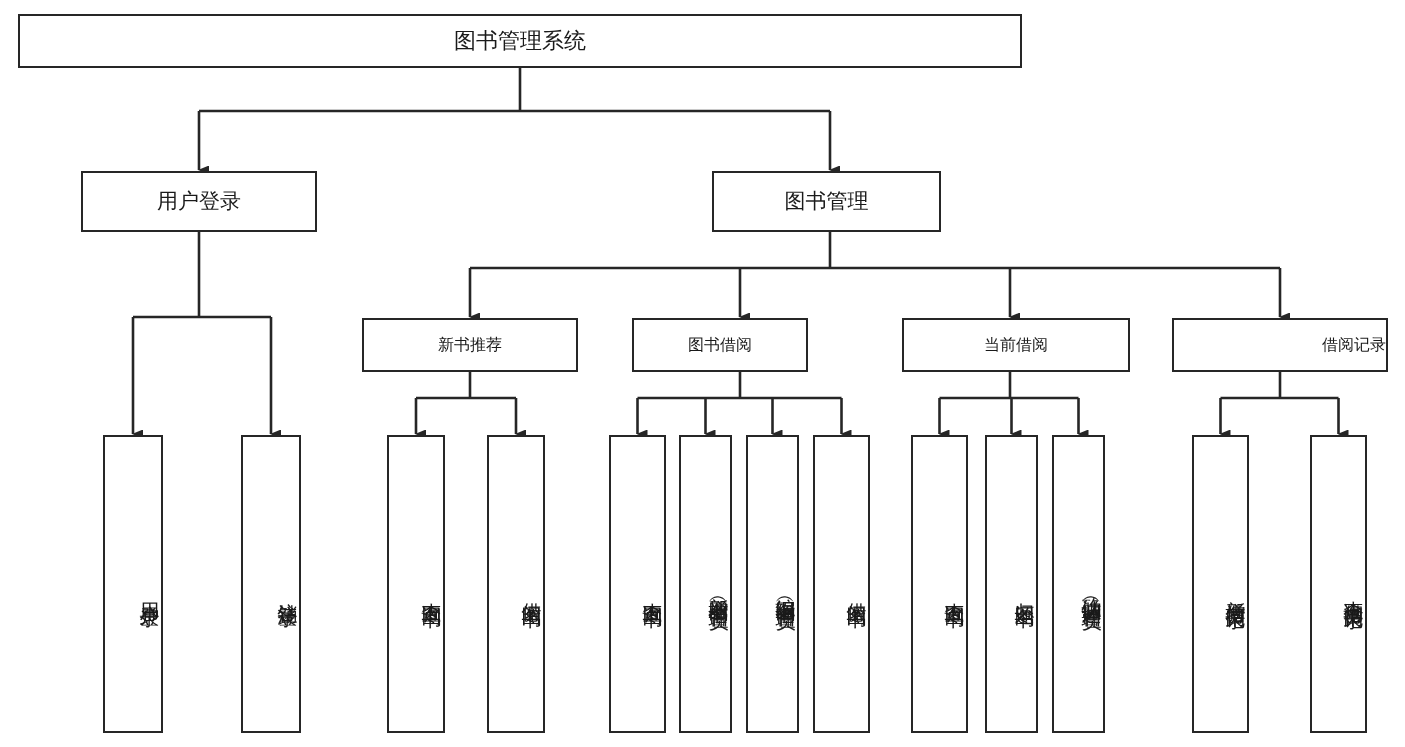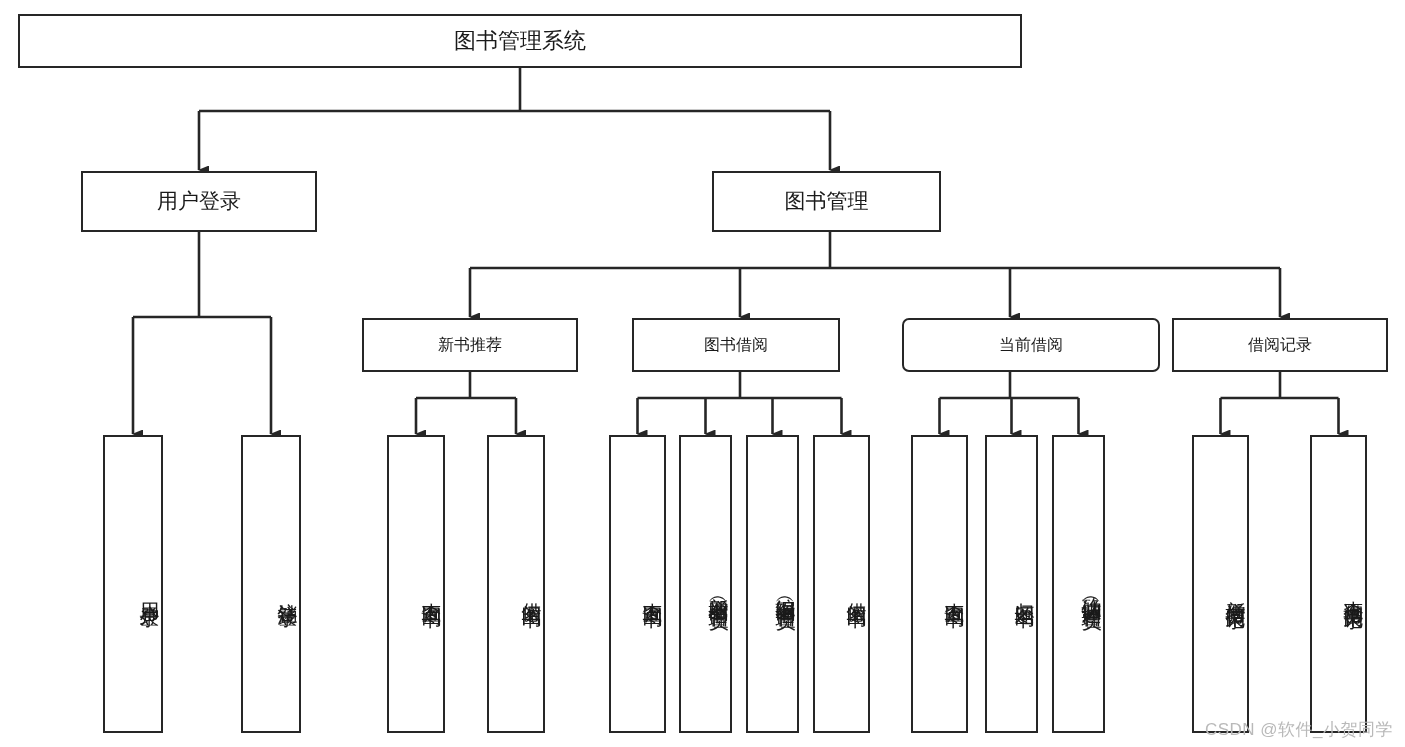--- a/index.html
+++ b/index.html
@@ -130,7 +130,7 @@
       <div class="node level-2" style="left: 362px; top: 318px; width: 216px; height: 54px;">
         <span class="label">新书推荐</span>
       </div>
-      <div class="node level-2" style="left: 632px; top: 318px; width: 208px; height: 54px;">
+      <div class="node level-2" style="left: 632px; top: 318px; width: 176px; height: 54px;">
         <span class="label">图书借阅</span>
       </div>
       <div class="node level-2" style="left: 902px; top: 318px; width: 258px; height: 54px; border-radius: 7px;">

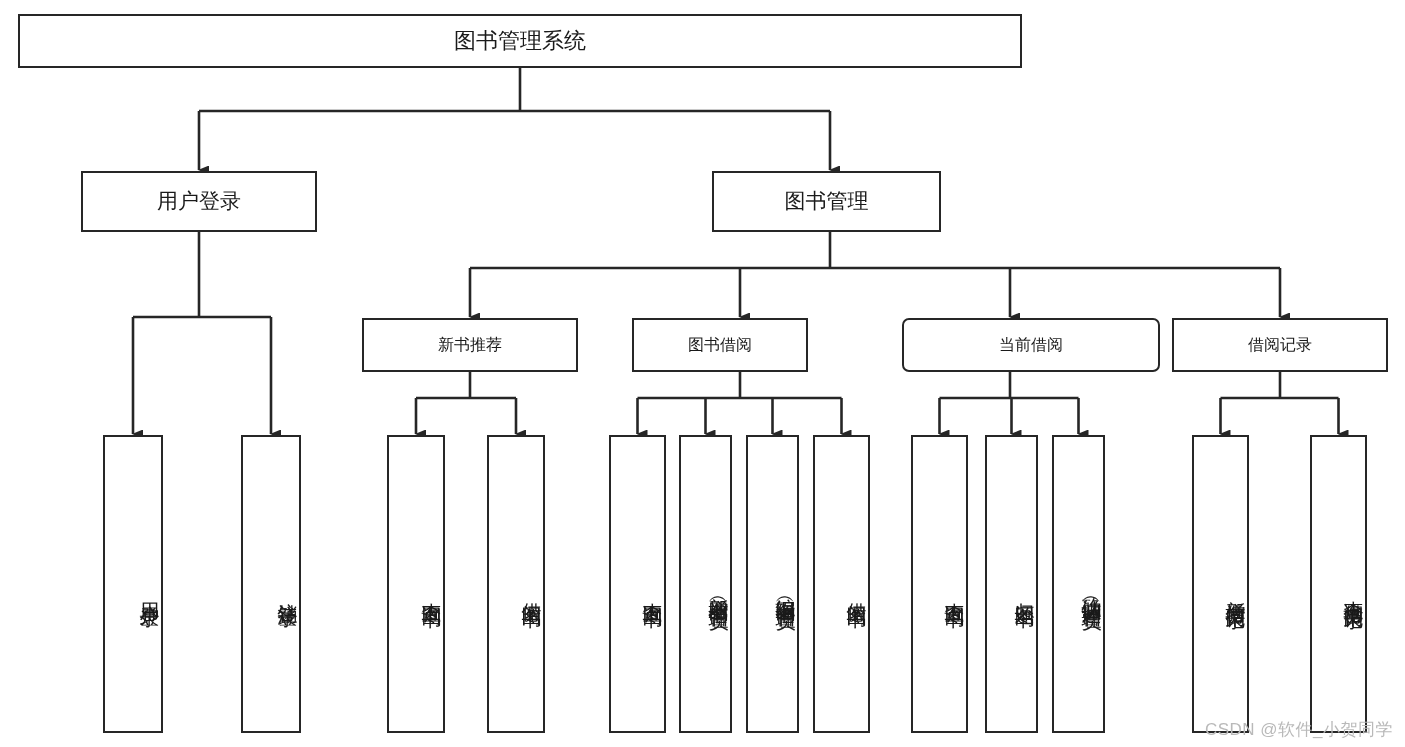--- a/index.html
+++ b/index.html
@@ -133,7 +133,7 @@
       <div class="node level-2" style="left: 632px; top: 318px; width: 176px; height: 54px;">
         <span class="label">图书借阅</span>
       </div>
-      <div class="node level-2" style="left: 902px; top: 318px; width: 258px; height: 54px; border-radius: 7px;">
+      <div class="node level-2" style="left: 902px; top: 318px; width: 228px; height: 54px;">
         <span class="label">当前借阅</span>
       </div>
       <div class="node level-2" style="left: 1172px; top: 318px; width: 216px; height: 54px;">

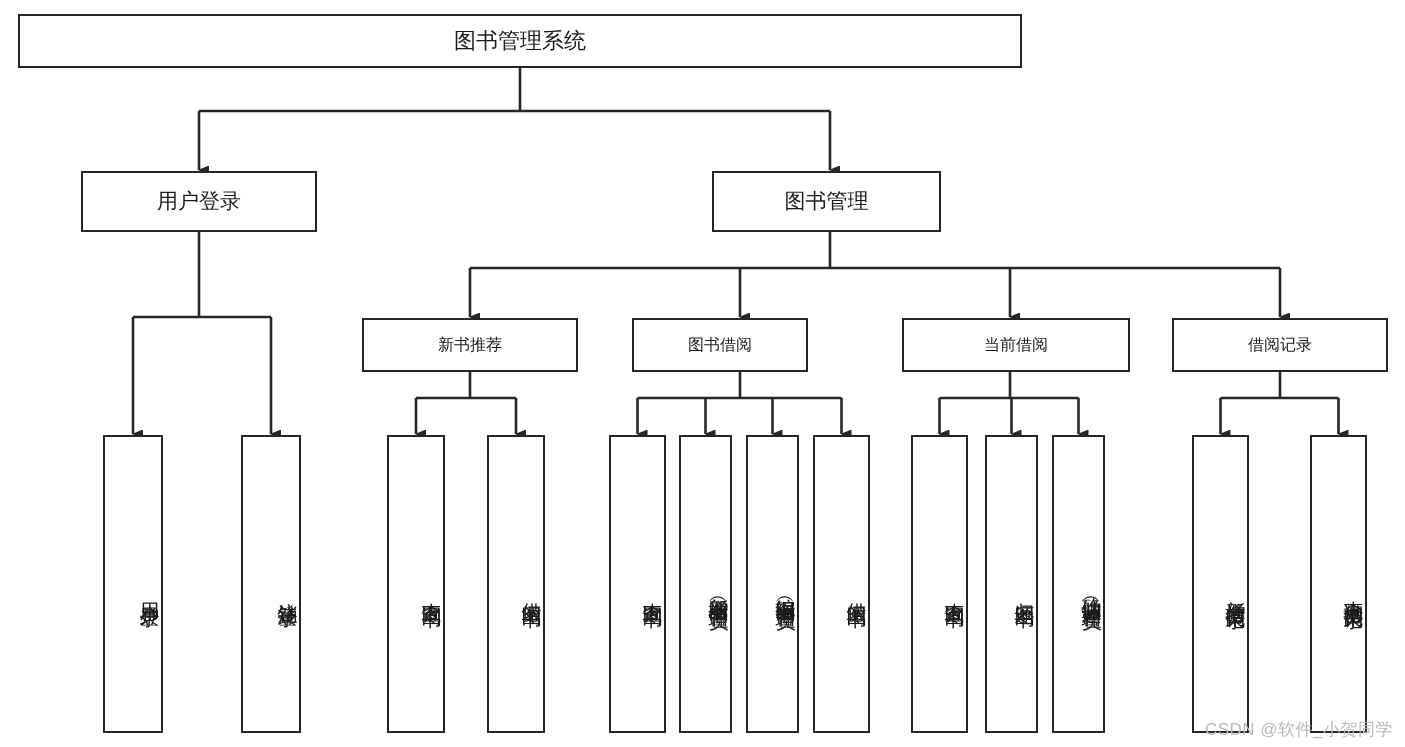--- a/index.html
+++ b/index.html
@@ -136,7 +136,7 @@
       <div class="node level-2" style="left: 902px; top: 318px; width: 228px; height: 54px;">
         <span class="label">当前借阅</span>
       </div>
-      <div class="node level-2" style="left: 1172px; top: 318px; width: 216px; height: 54px;">
+      <div class="node level-2" style="left: 1172px; top: 318px; width: 216px; height: 54px; justify-content: flex-end;">
         <span class="label">借阅记录</span>
       </div>
       <div class="node level-3 leaf" style="left: 103px; top: 435px; width: 60px; height: 298px;">

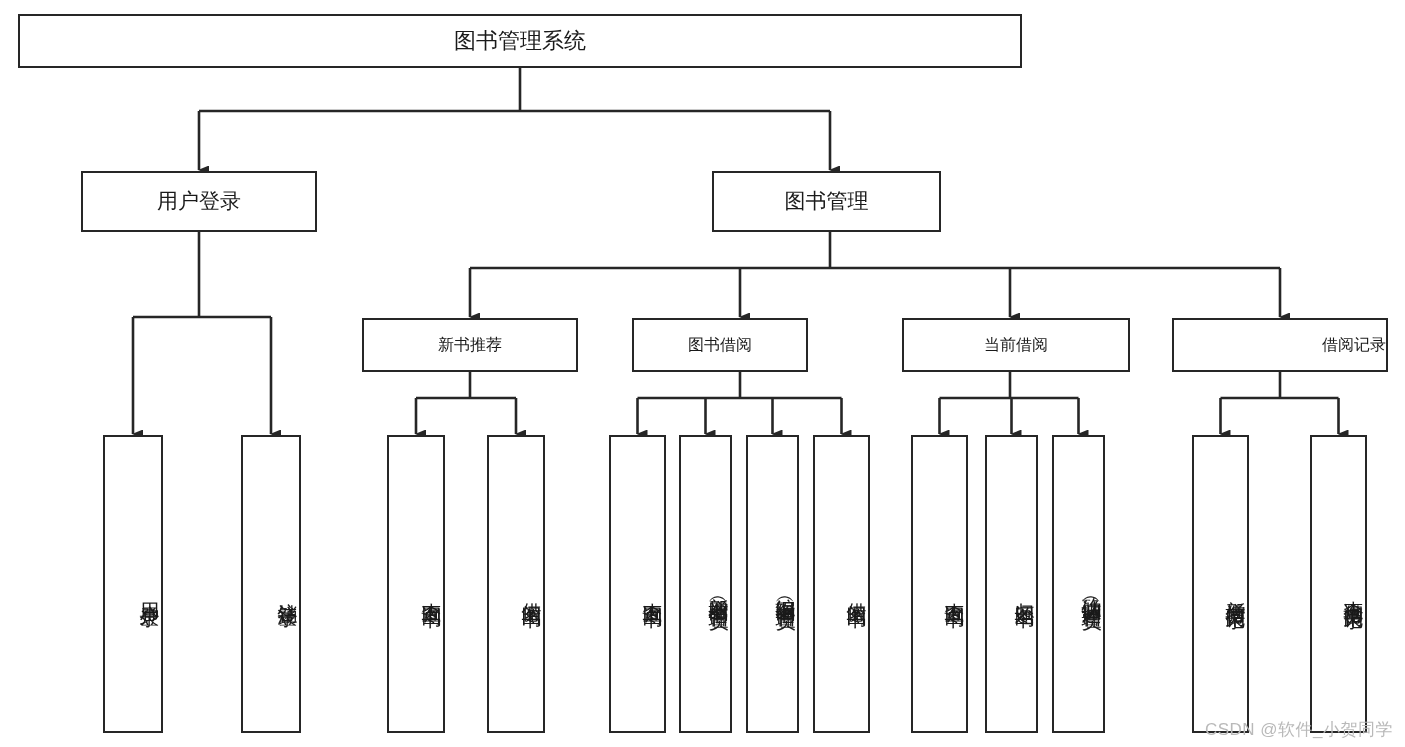--- a/index.html
+++ b/index.html
@@ -180,7 +180,6 @@
       </div>
     </div>
 
-  <div id="watermark">CSDN @软件_小贺同学</div>
 </div>
 
 </body></html>

